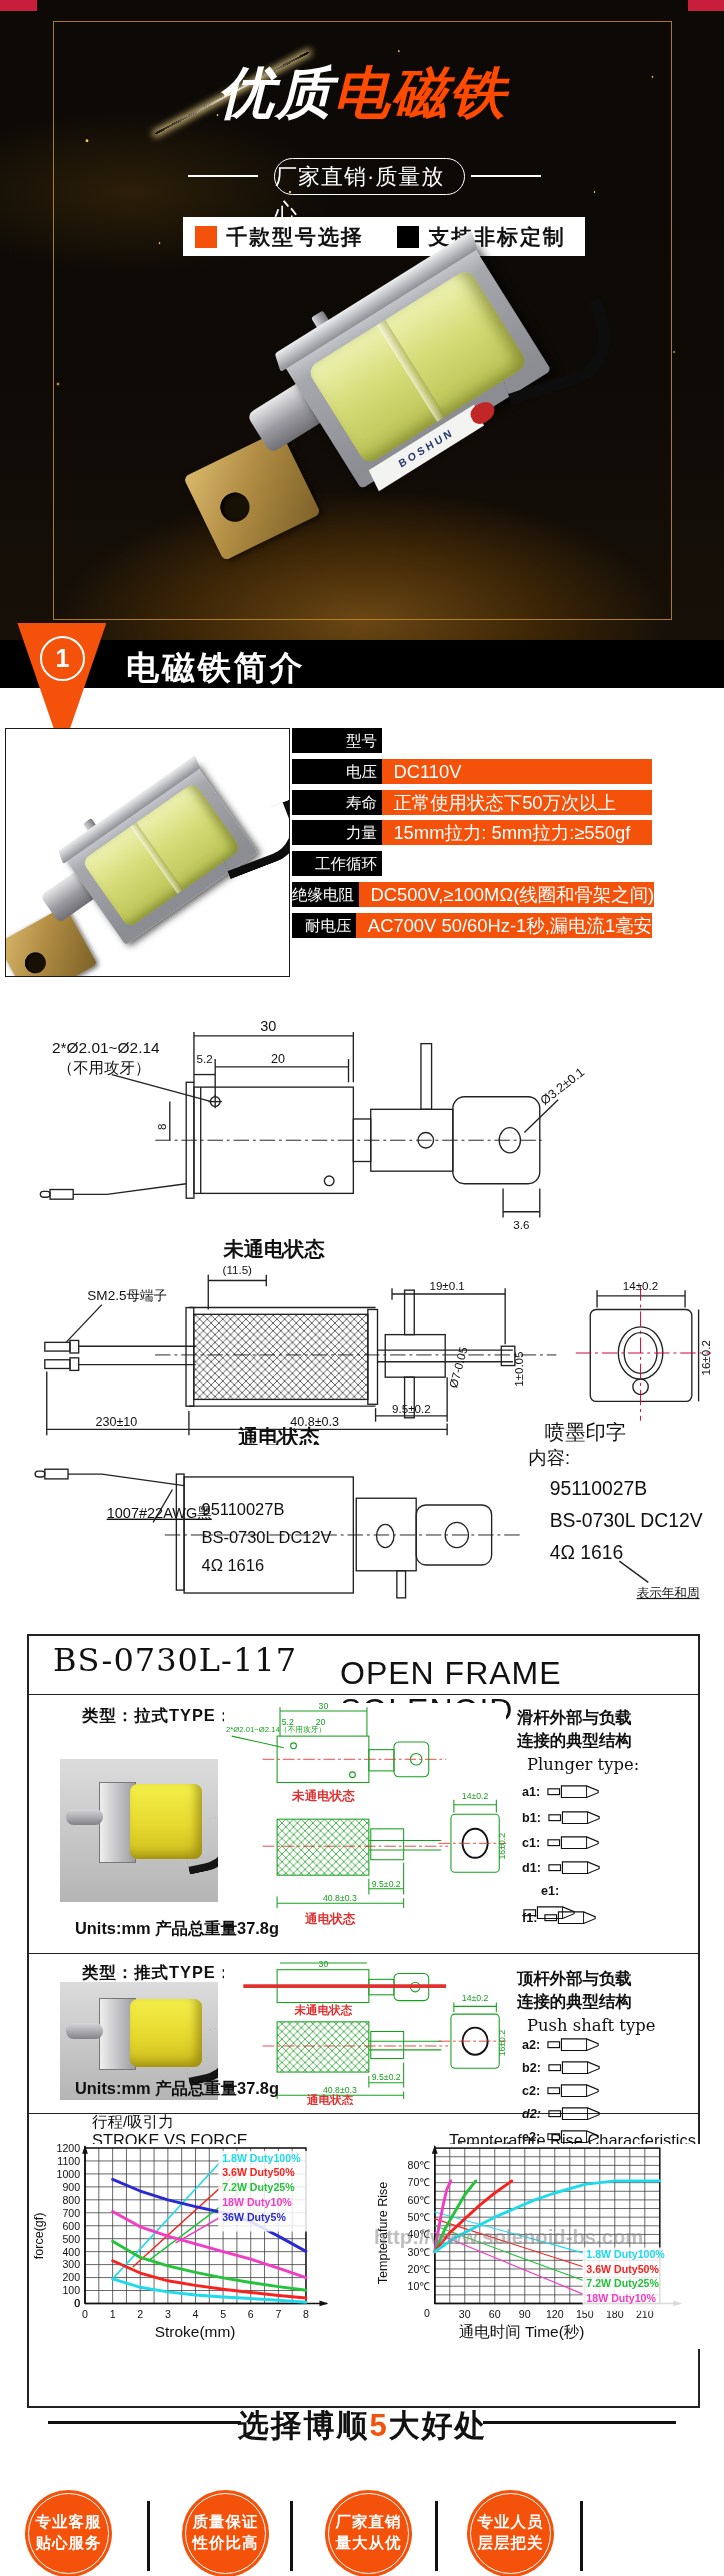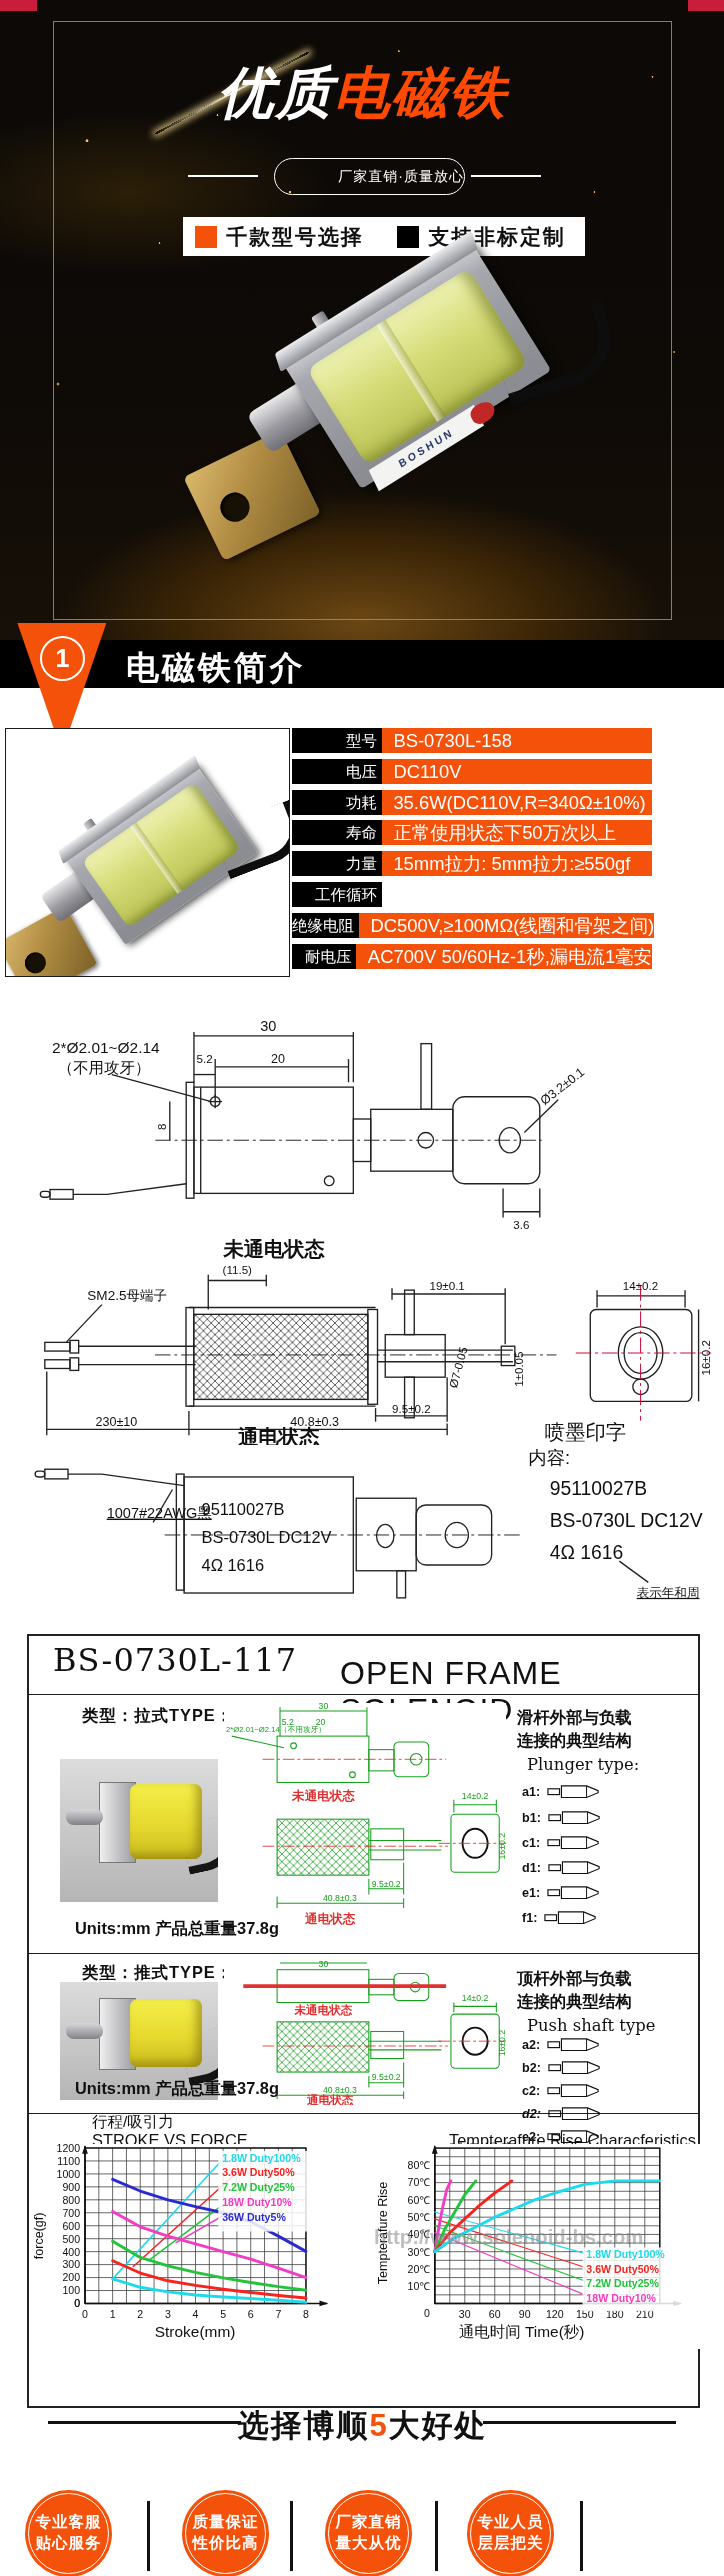--- a/index.html
+++ b/index.html
@@ -29,7 +29,7 @@
   .hero-title .w{color:#fff;}
   .hero-title .o{color:#ff4a00;}
   .hero-pill{left:274px;top:158px;width:189px;height:35px;border:1.9px solid #fff;border-radius:19.3px;
-             color:#fff;font-size:14px;text-align:right;line-height:35px;letter-spacing:1px;}
+             color:#fff;font-size:22px;text-align:left;line-height:35px;letter-spacing:1px;}
   .pill-line{top:175px;width:70px;height:1.9px;background:#fff;}
   .feat-strip{left:183px;top:217px;width:402px;height:39px;background:#fff;display:flex;align-items:center;}
   .feat-sq{width:22px;height:22px;margin-left:11.6px;}

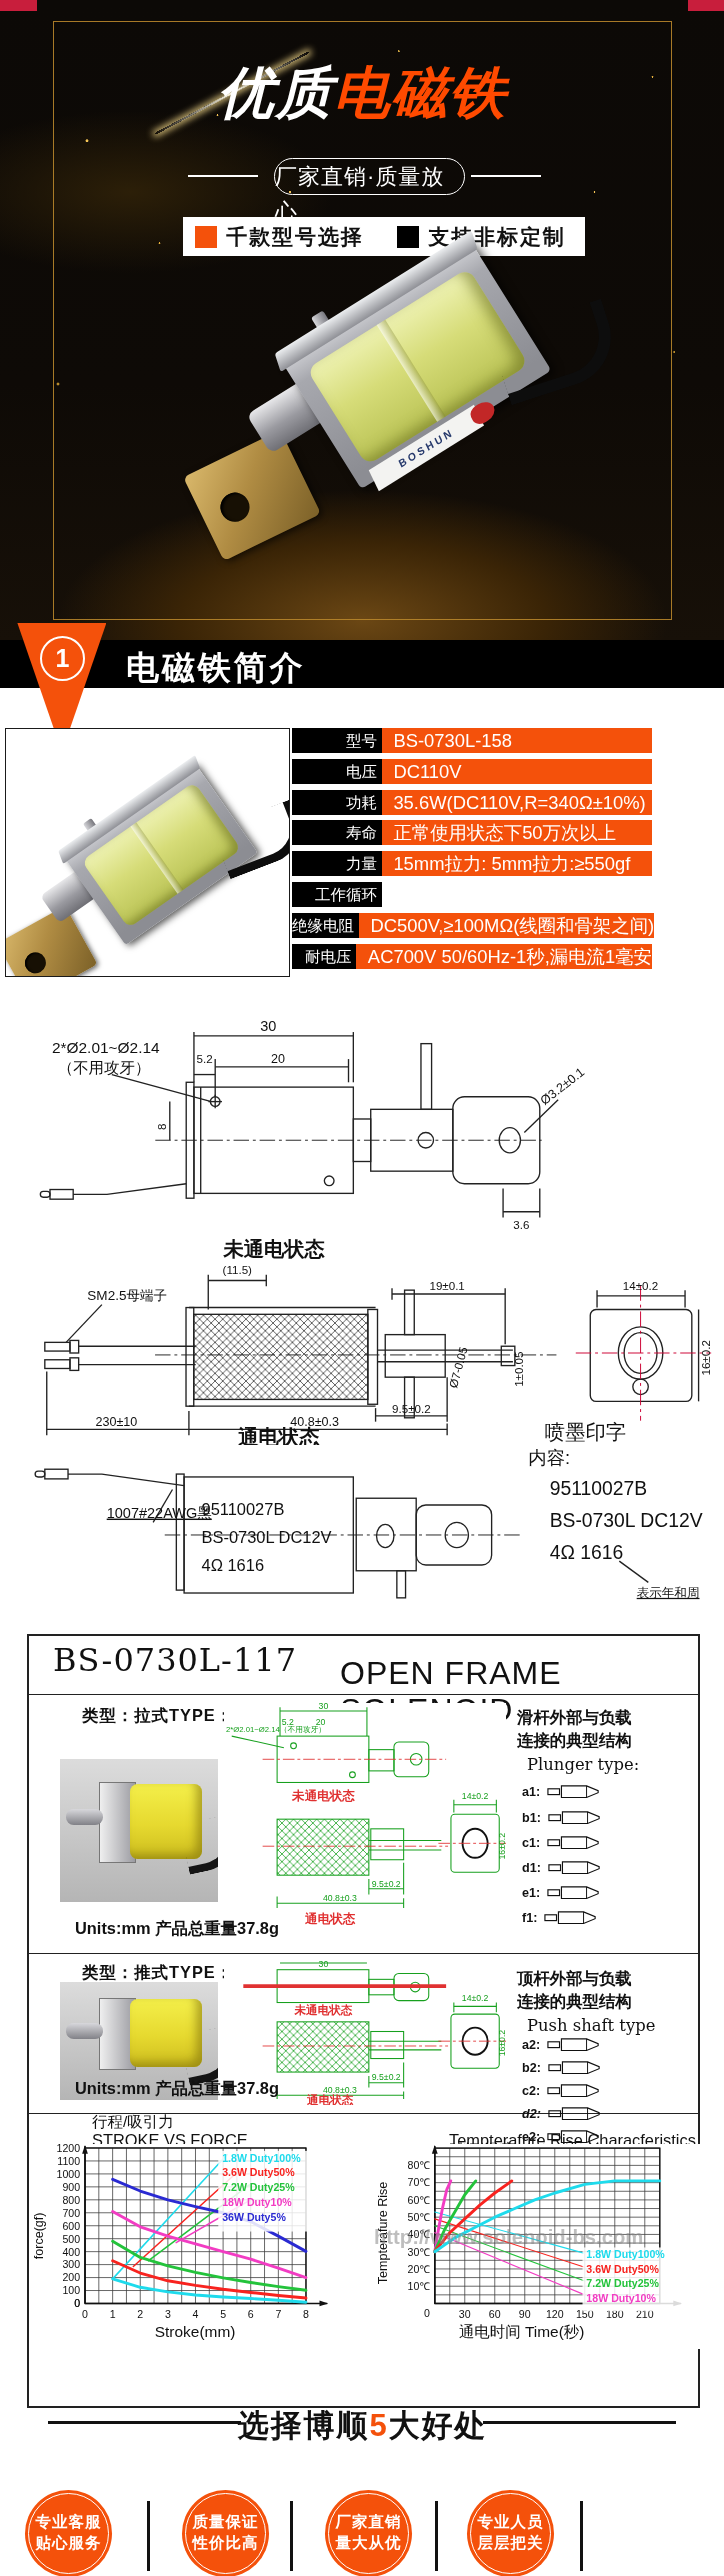--- a/index.html
+++ b/index.html
@@ -153,7 +153,6 @@
   <div class="abs spec-table">
     <div class="spec-row">
         <div class="spec-label">型号</div>
-        <div class="spec-value">BS-0730L-158</div>
       </div>
     <div class="spec-row">
         <div class="spec-label">电压</div>

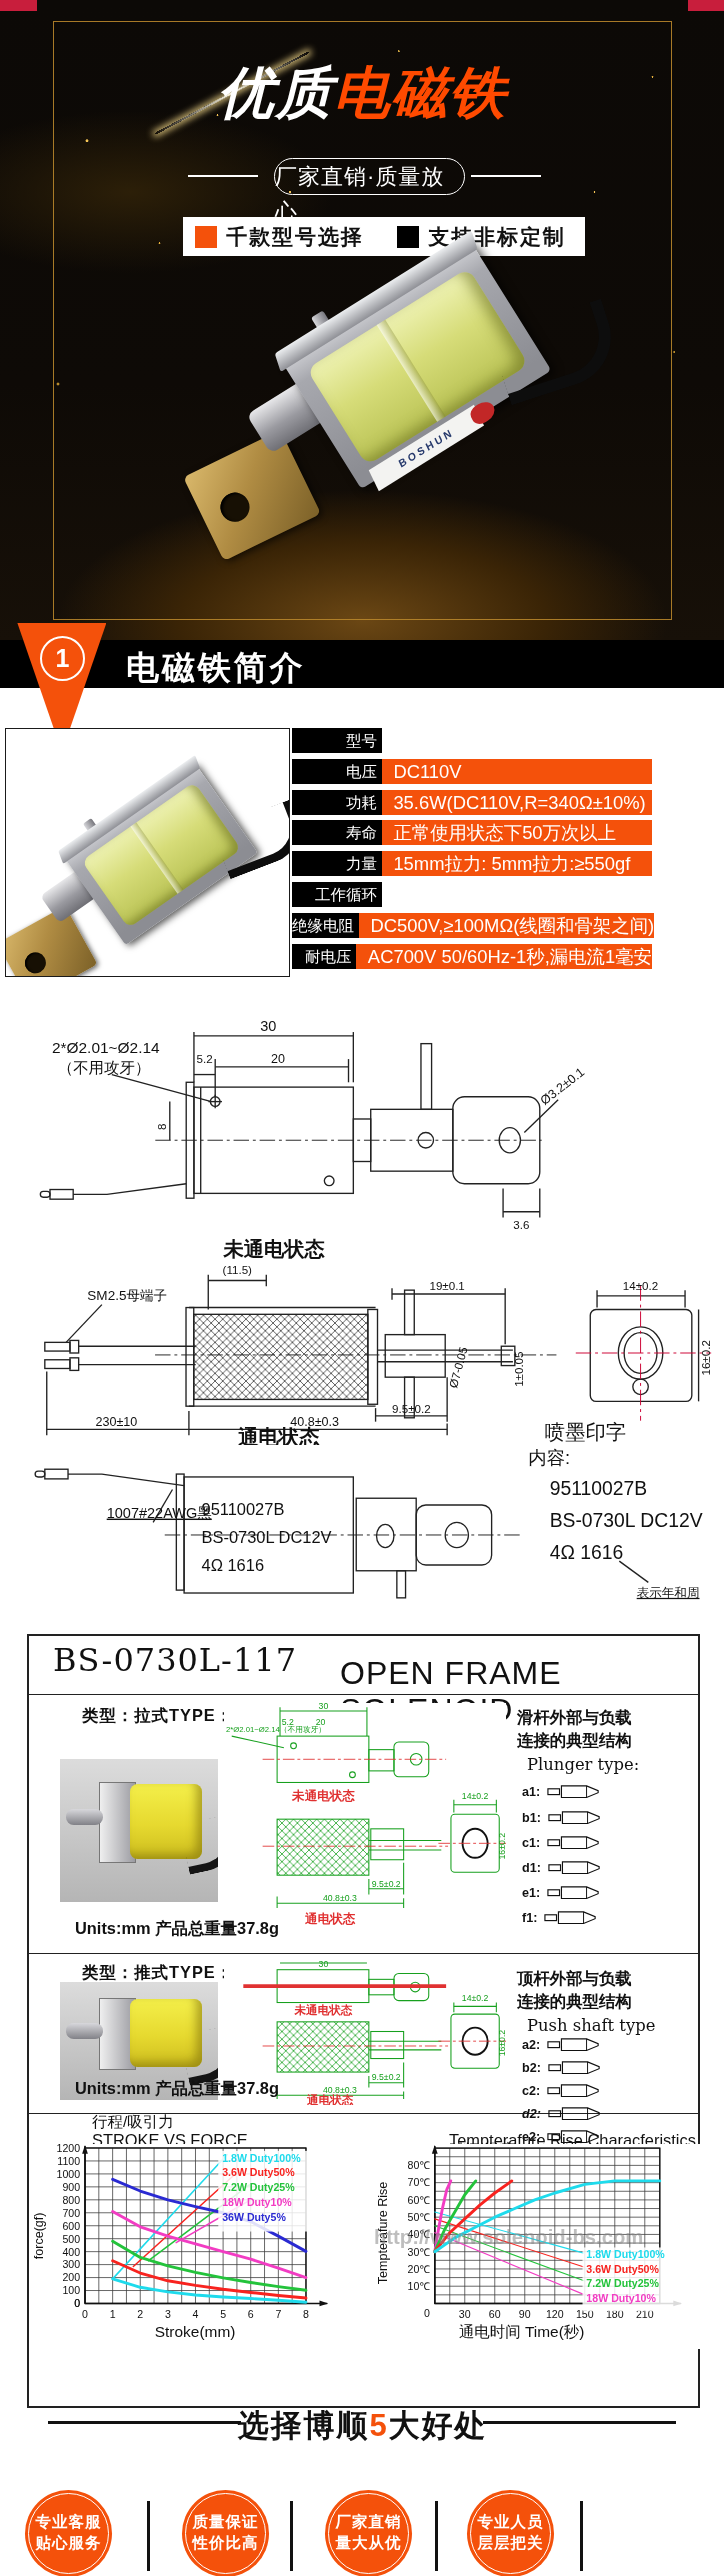--- a/index.html
+++ b/index.html
@@ -157,10 +157,6 @@
     <div class="spec-row">
         <div class="spec-label">电压</div>
         <div class="spec-value">DC110V</div>
-      </div>
-    <div class="spec-row">
-        <div class="spec-label">功耗</div>
-        <div class="spec-value">35.6W(DC110V,R=340Ω±10%)</div>
       </div>
     <div class="spec-row">
         <div class="spec-label">寿命</div>

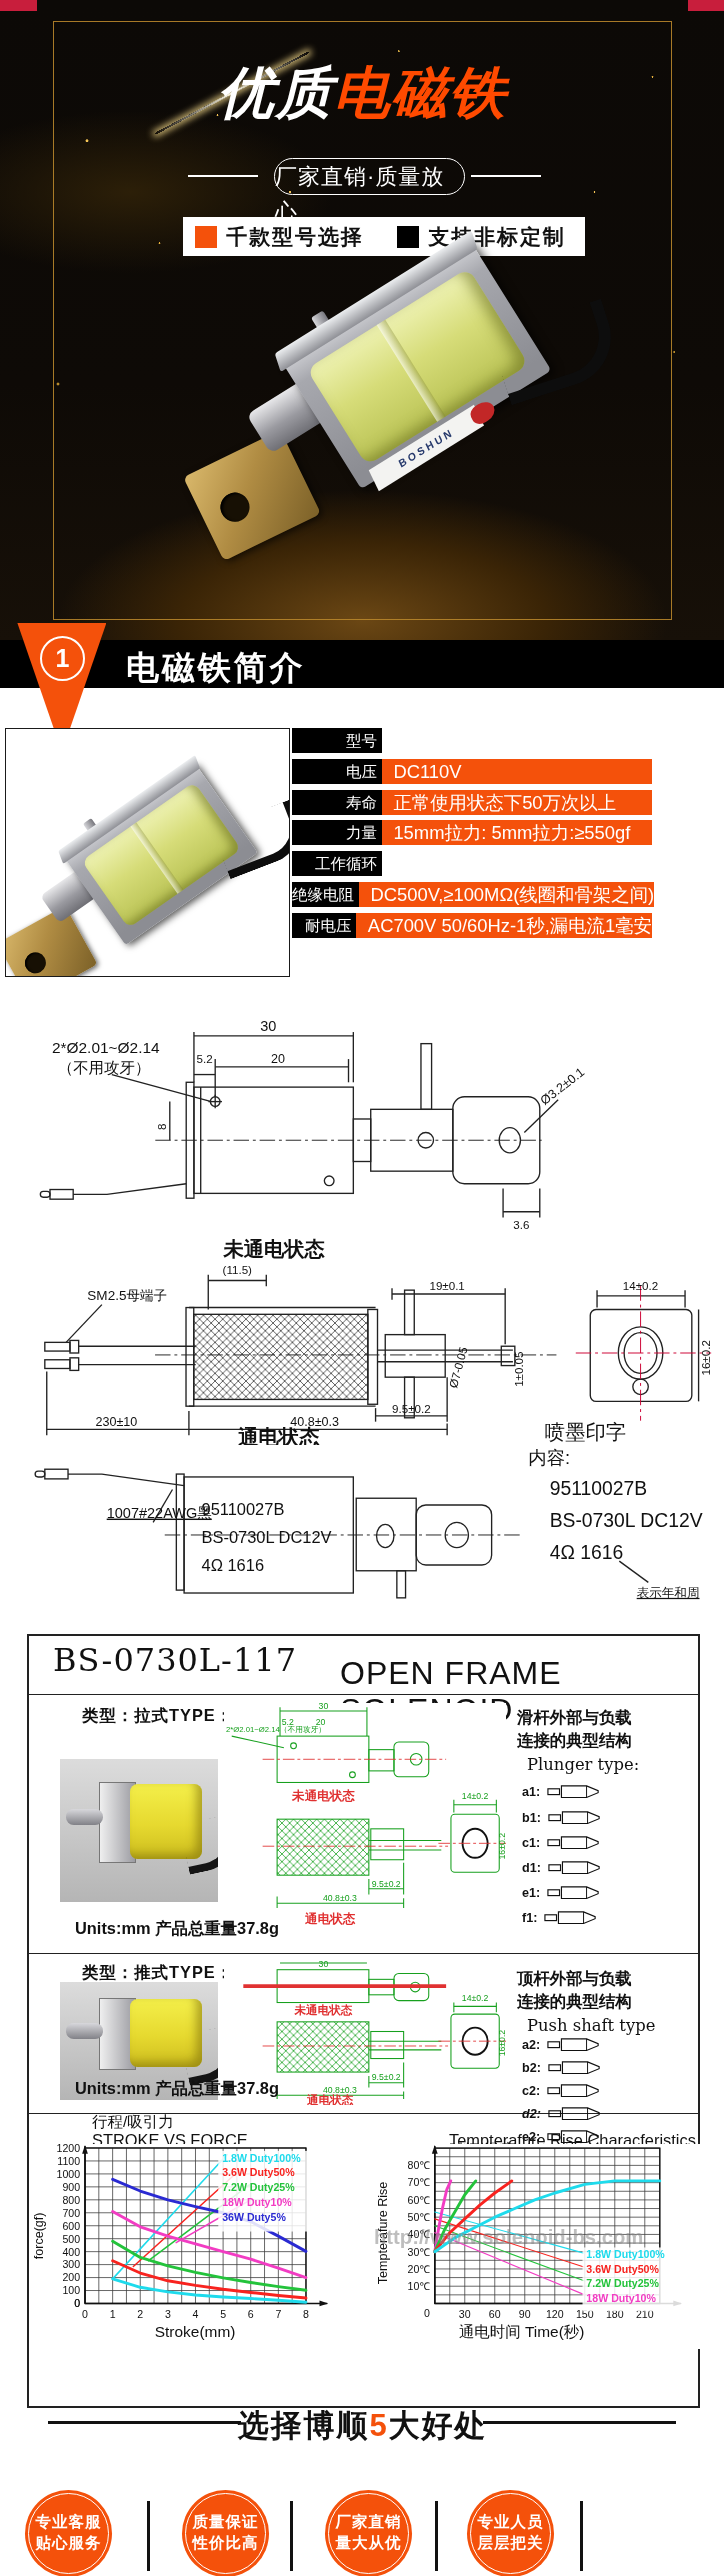--- a/index.html
+++ b/index.html
@@ -468,7 +468,7 @@
           <line x1="42" y1="3" x2="42" y2="15" stroke="#111" stroke-width="1"></line>
         </svg>
       </div>
-      <div class="pl-item" style="left: 522px; top: 1884px;">
+      <div class="pl-item" style="left: 522px; top: 1884px; flex-direction: column;">
         <span>e1:</span>
         <svg width="56" height="17.4" viewBox="0 0 58 18">
           <rect x="2" y="6" width="12" height="6" fill="none" stroke="#111" stroke-width="1.2"></rect>

